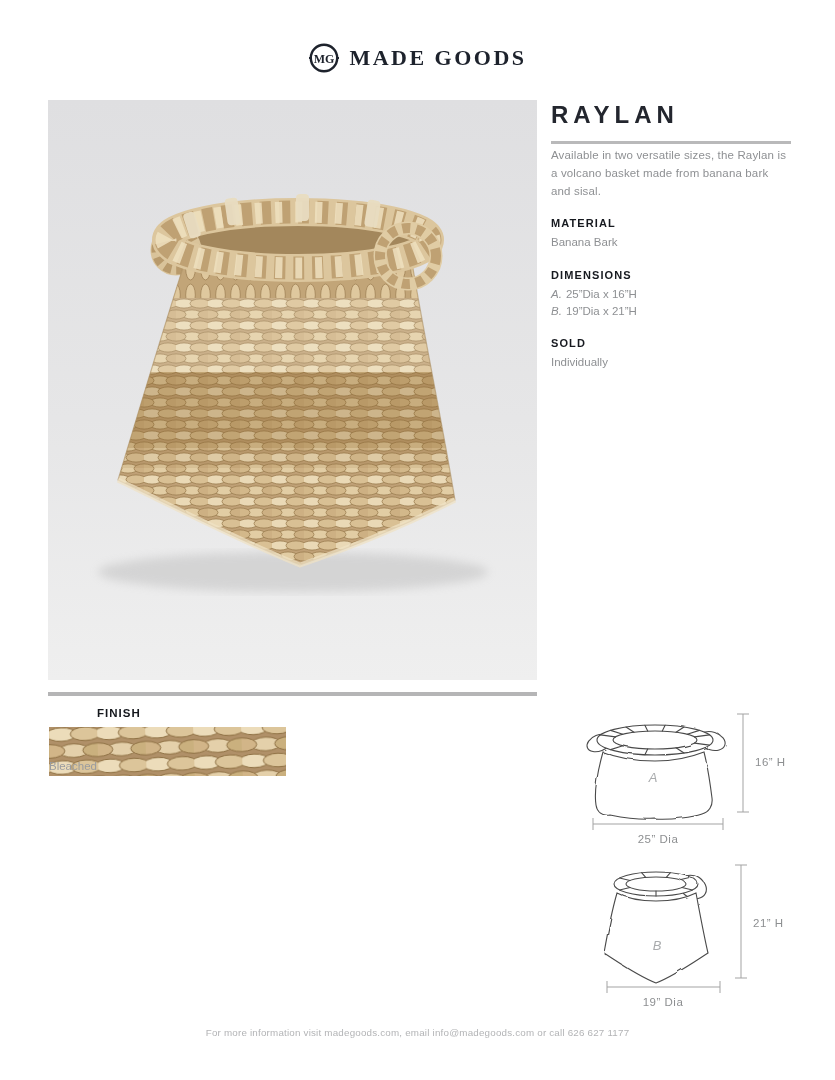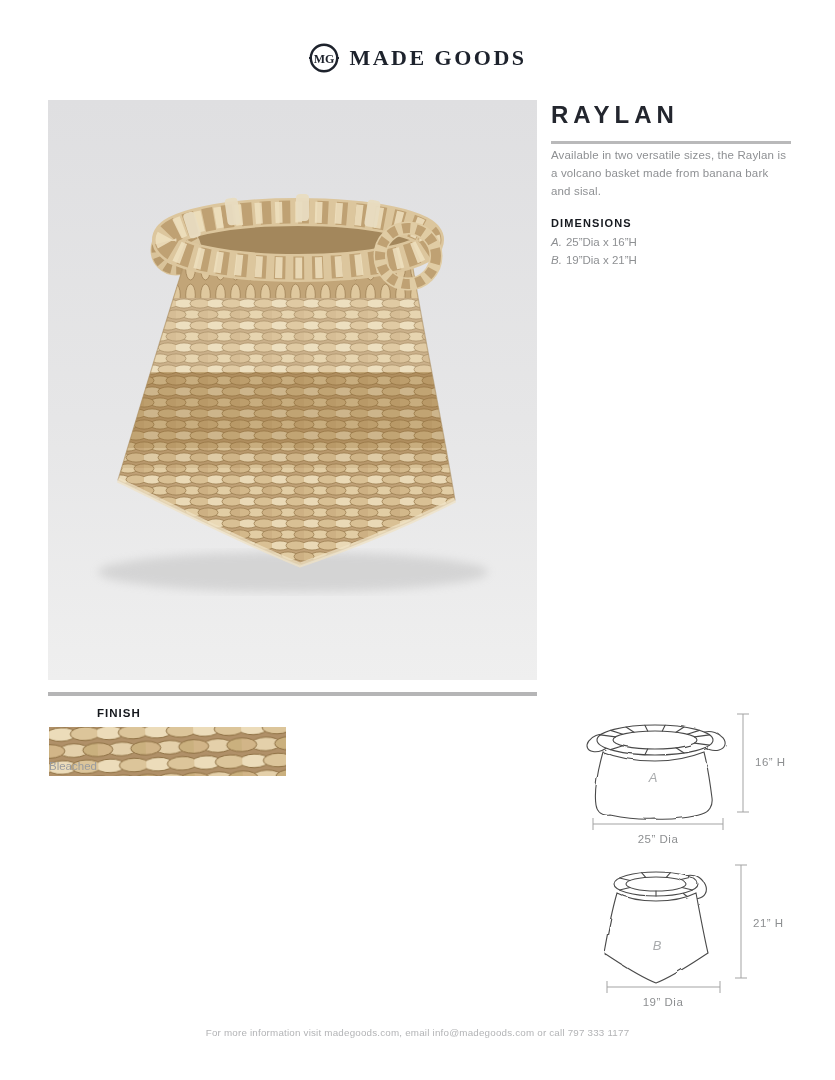--- a/index.html
+++ b/index.html
@@ -171,6 +171,10 @@
   <div class="title-rule"></div>
   <div class="desc">Available in two versatile sizes, the Raylan is a volcano basket made from banana bark and sisal.</div>
 
+  <div class="spec">
+    <div class="spec-label">MATERIAL</div>
+    <div class="spec-value">Banana Bark</div>
+  </div>
 
   <div class="spec">
     <div class="spec-label">DIMENSIONS</div>

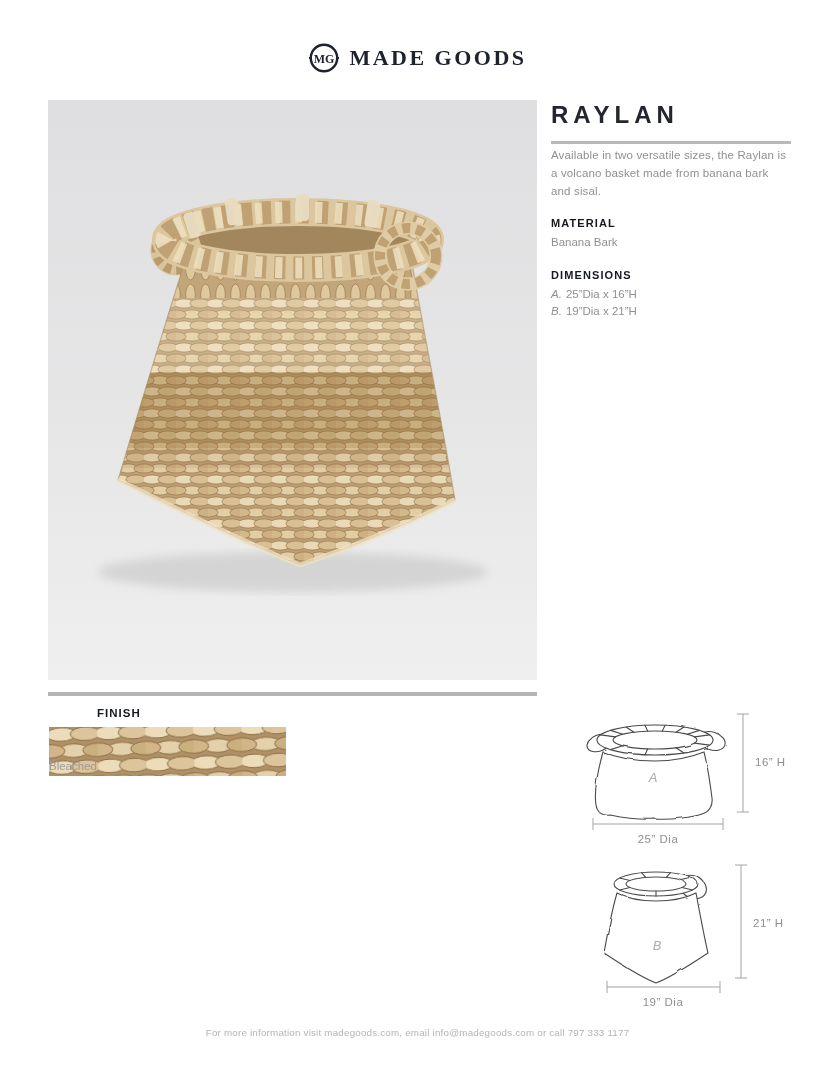--- a/index.html
+++ b/index.html
@@ -186,6 +186,10 @@
     </div>
   </div>
 
+  <div class="spec">
+    <div class="spec-label">SOLD</div>
+    <div class="spec-value">Individually</div>
+  </div>
 </div>
 
 <div class="photo-rule"></div>

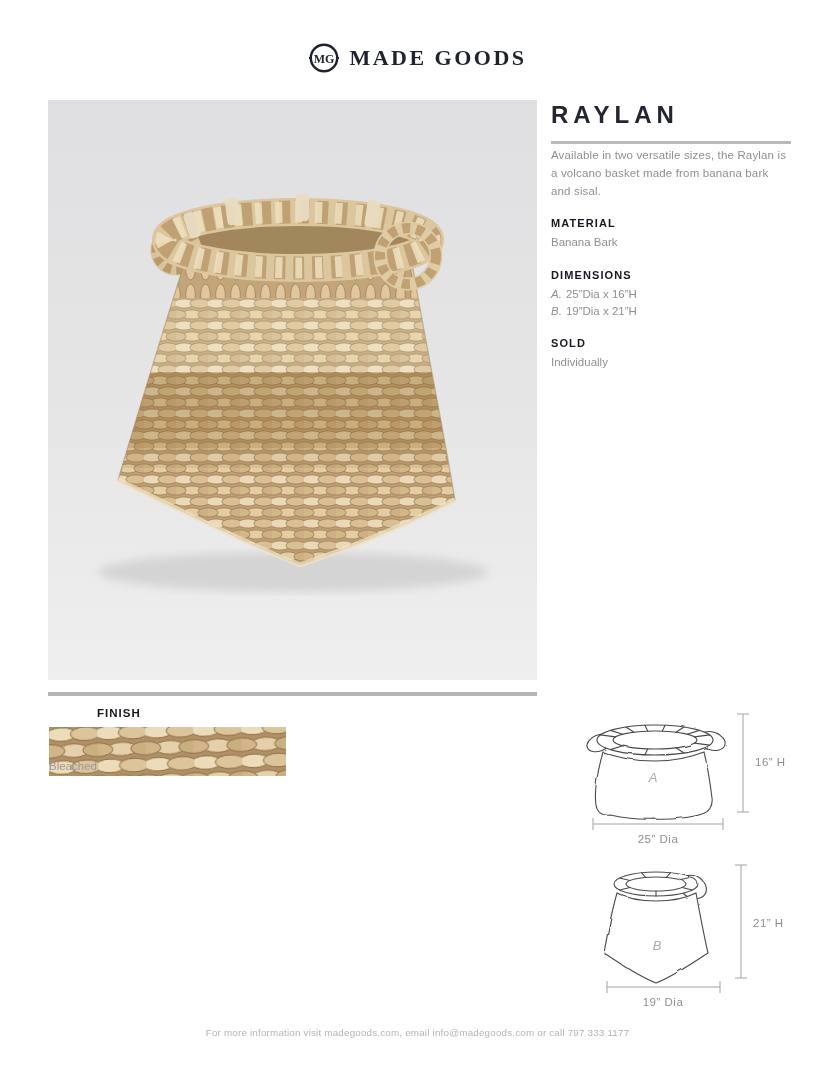--- a/index.html
+++ b/index.html
@@ -292,6 +292,6 @@
   </svg>
 </div>
 
-<div class="footer">For more information visit madegoods.com, email info@madegoods.com or call 797 333 1177</div>
+<div class="footer">For more information visit madegoods.com, email info@madegoods.com or call 626 627 1177</div>
 
 </body></html>

